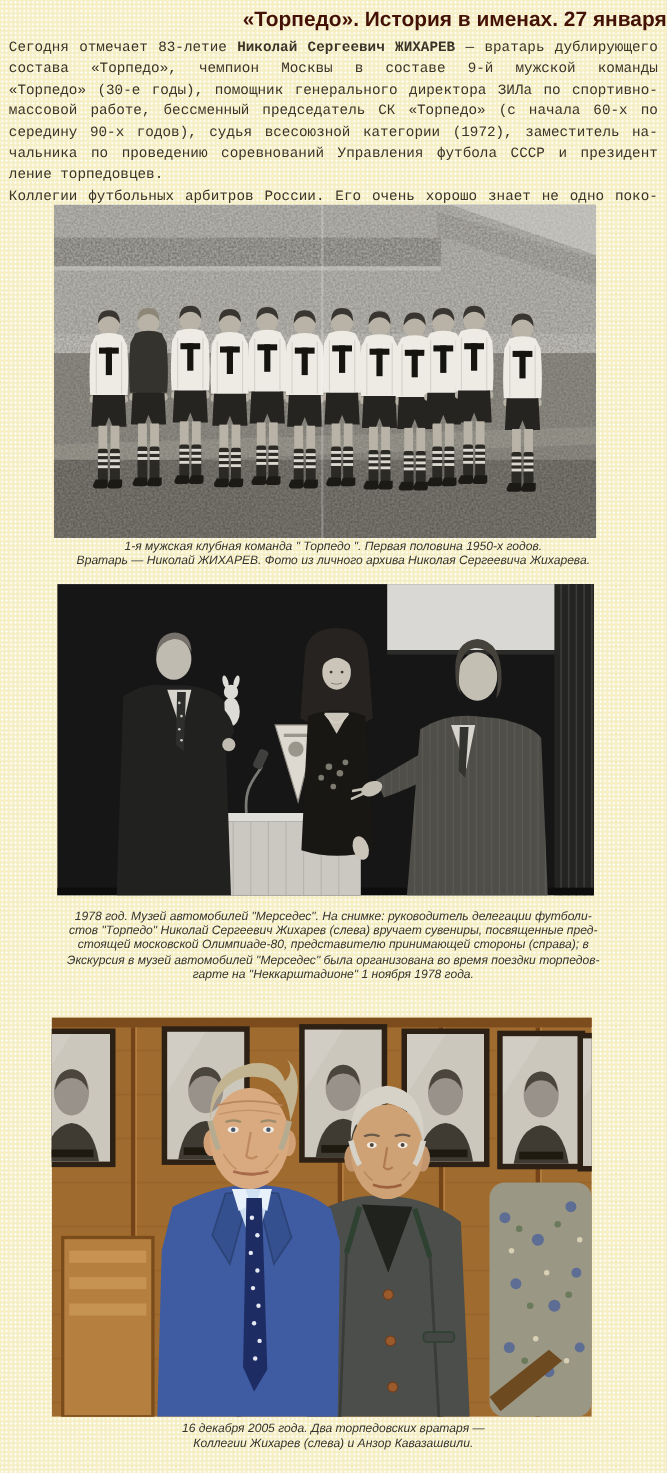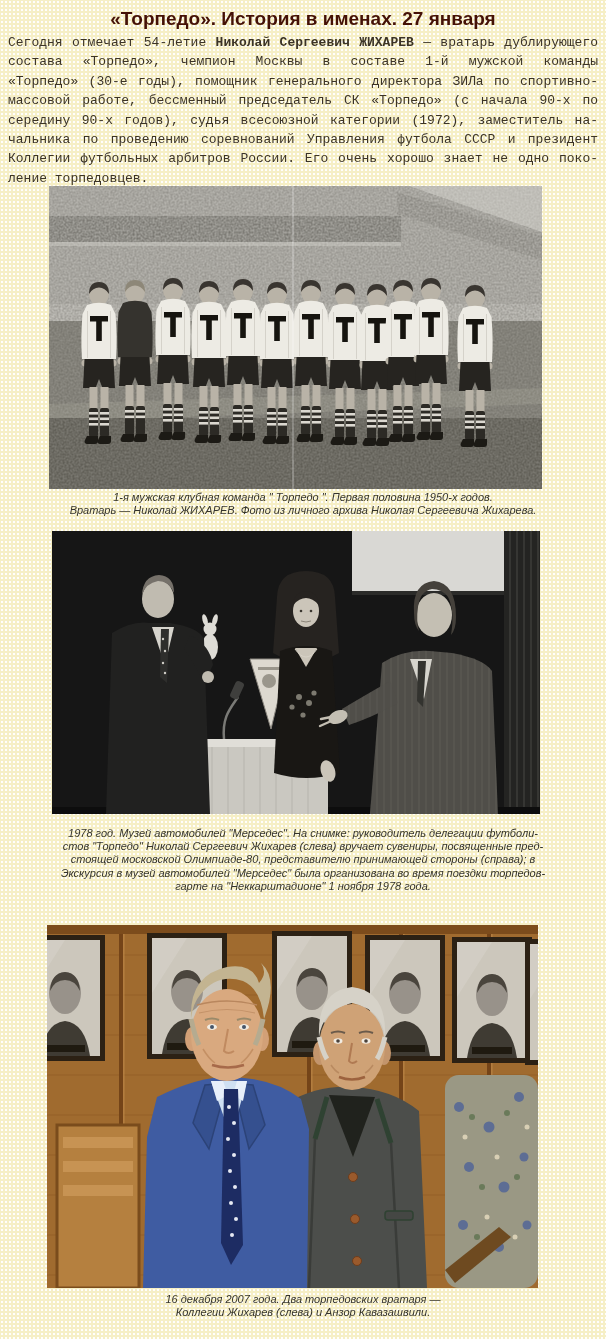--- a/index.html
+++ b/index.html
@@ -12,7 +12,7 @@
   }
   .title{
     position:absolute;top:8px;left:0;width:606px;margin:0;
-    text-align:center;font-size:19px;font-weight:bold;color:#441106;
+    text-align:right;font-size:19px;font-weight:bold;color:#441106;
     font-family:"Liberation Sans",sans-serif;
   }
   .intro{

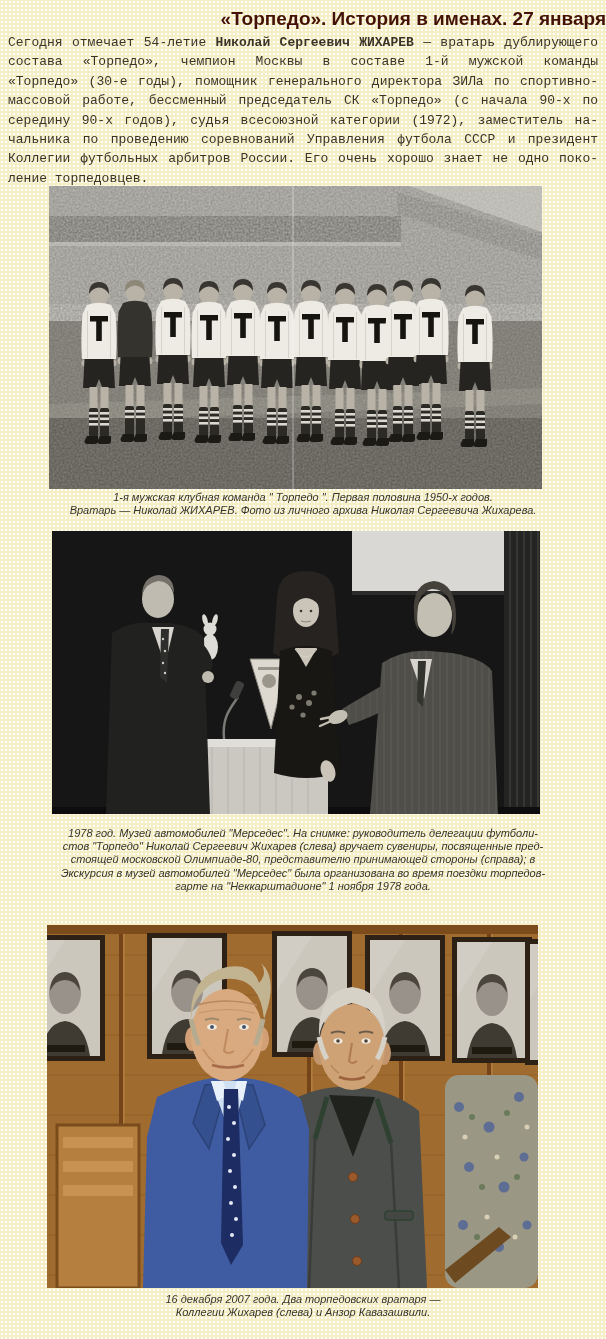--- a/index.html
+++ b/index.html
@@ -44,7 +44,7 @@
   <h1 class="title">«Торпедо». История в именах. 27 января</h1>
 
   <div class="intro">
-    <div class="iline jl"><span>Сегодня отмечает 54-летие </span><b>Николай Сергеевич ЖИХАРЕВ</b><span> — вратарь дублирующего</span></div>
+    <div class="iline jl"><span>Сегодня отмечает 83-летие </span><b>Николай Сергеевич ЖИХАРЕВ</b><span> — вратарь дублирующего</span></div>
     <div class="iline jl"><span>состава «Торпедо», чемпион Москвы в составе 1-й мужской команды</span></div>
     <div class="iline jl"><span>«Торпедо» (30-е годы), помощник генерального директора ЗИЛа по спортивно-</span></div>
     <div class="iline jl"><span>массовой работе, бессменный председатель СК «Торпедо» (с начала 90-х по</span></div>

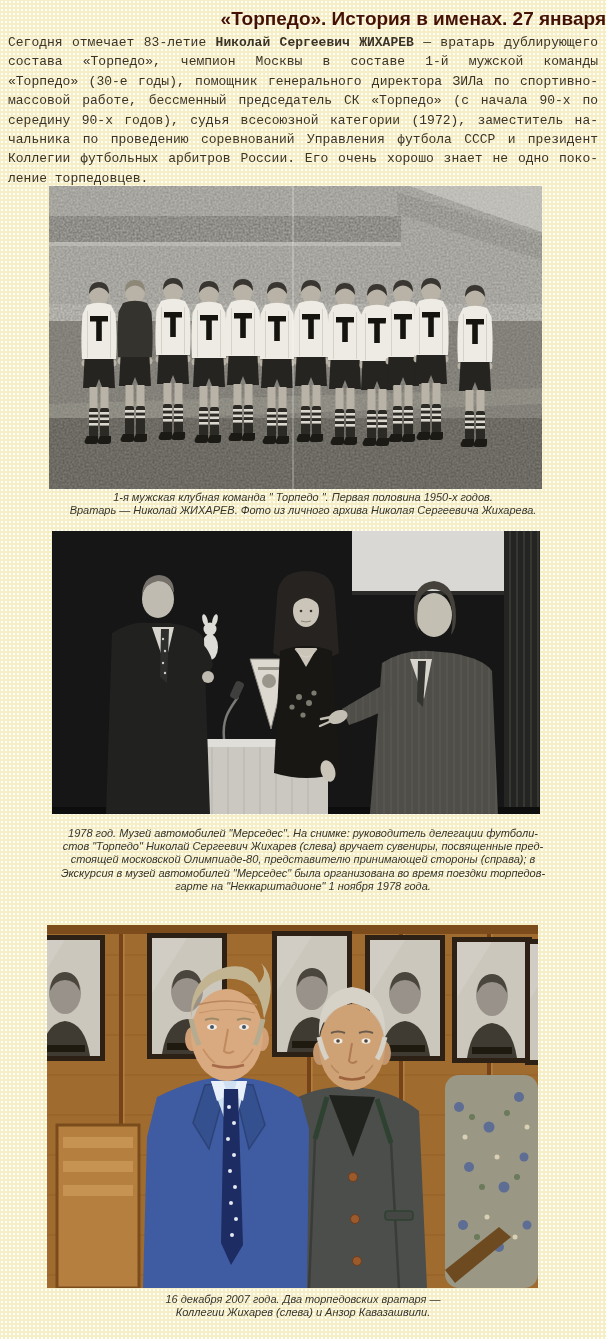--- a/index.html
+++ b/index.html
@@ -45,7 +45,7 @@
 
   <div class="intro">
     <div class="iline jl"><span>Сегодня отмечает 83-летие </span><b>Николай Сергеевич ЖИХАРЕВ</b><span> — вратарь дублирующего</span></div>
-    <div class="iline jl"><span>состава «Торпедо», чемпион Москвы в составе 1-й мужской команды</span></div>
+    <div class="iline jl"><span>состава «Торпедо», чемпион Москвы в составе 9-й мужской команды</span></div>
     <div class="iline jl"><span>«Торпедо» (30-е годы), помощник генерального директора ЗИЛа по спортивно-</span></div>
     <div class="iline jl"><span>массовой работе, бессменный председатель СК «Торпедо» (с начала 90-х по</span></div>
     <div class="iline jl"><span>середину 90-х годов), судья всесоюзной категории (1972), заместитель на-</span></div>

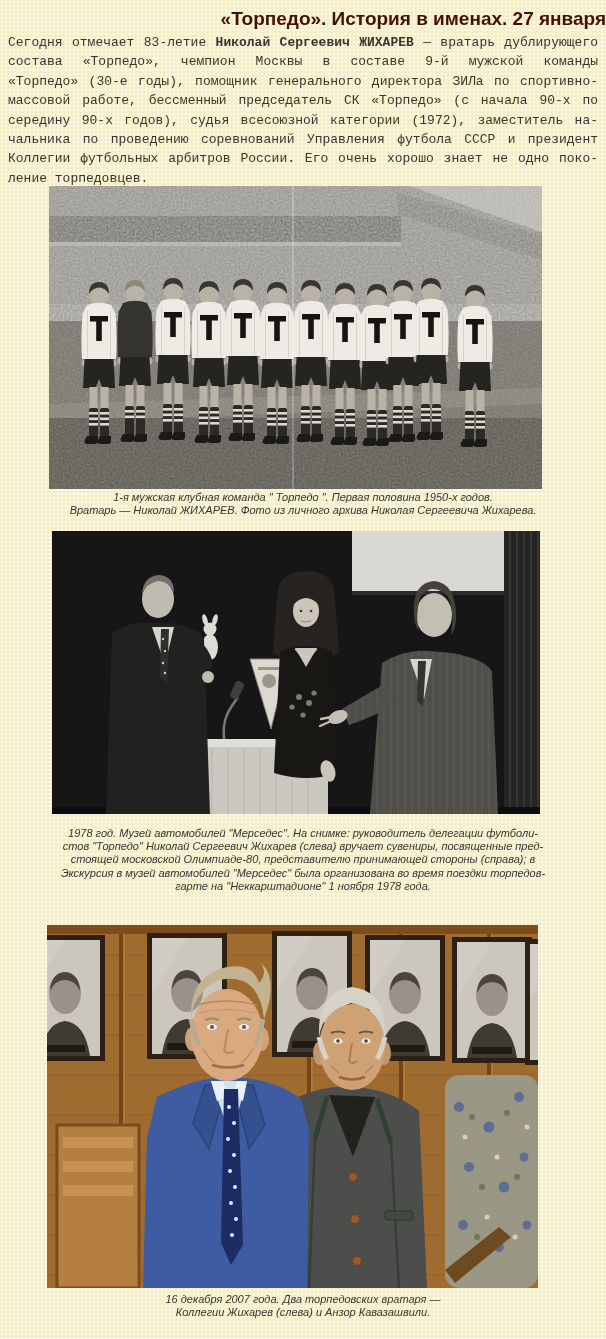--- a/index.html
+++ b/index.html
@@ -47,7 +47,7 @@
     <div class="iline jl"><span>Сегодня отмечает 83-летие </span><b>Николай Сергеевич ЖИХАРЕВ</b><span> — вратарь дублирующего</span></div>
     <div class="iline jl"><span>состава «Торпедо», чемпион Москвы в составе 9-й мужской команды</span></div>
     <div class="iline jl"><span>«Торпедо» (30-е годы), помощник генерального директора ЗИЛа по спортивно-</span></div>
-    <div class="iline jl"><span>массовой работе, бессменный председатель СК «Торпедо» (с начала 90-х по</span></div>
+    <div class="iline jl"><span>массовой работе, бессменный председатель СК «Торпедо» (с начала 60-х по</span></div>
     <div class="iline jl"><span>середину 90-х годов), судья всесоюзной категории (1972), заместитель на-</span></div>
     <div class="iline jl"><span>чальника по проведению соревнований Управления футбола СССР и президент</span></div>
     <div class="iline jl"><span>Коллегии футбольных арбитров России. Его очень хорошо знает не одно поко-</span></div>

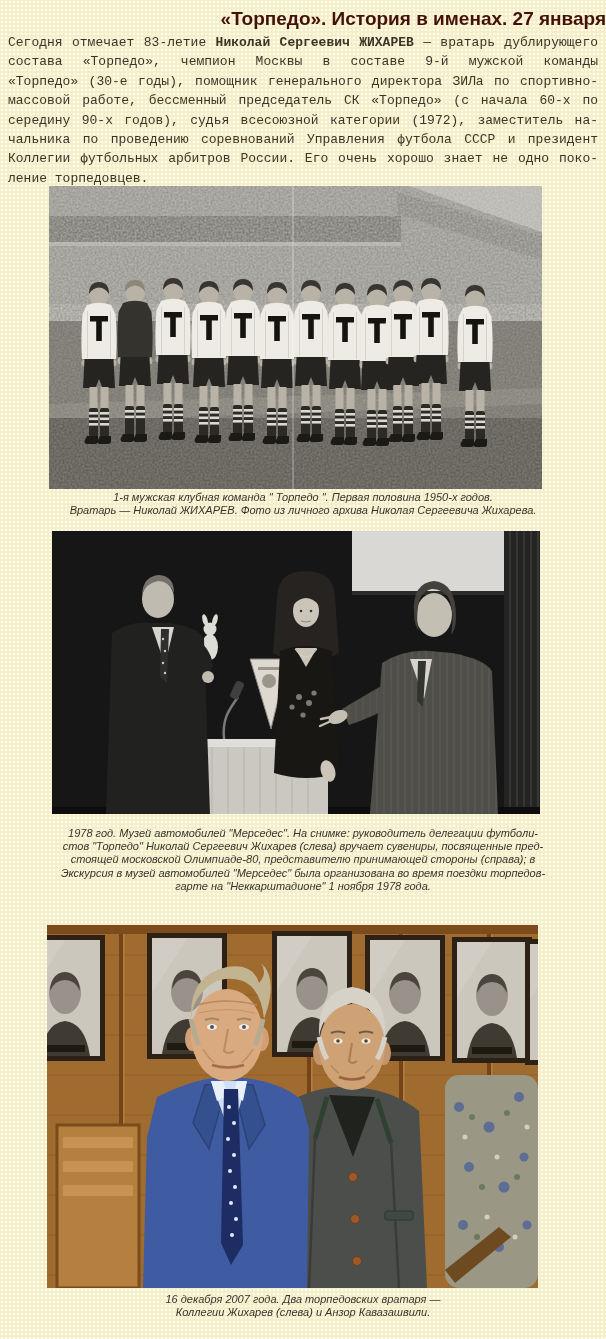--- a/index.html
+++ b/index.html
@@ -50,8 +50,8 @@
     <div class="iline jl"><span>массовой работе, бессменный председатель СК «Торпедо» (с начала 60-х по</span></div>
     <div class="iline jl"><span>середину 90-х годов), судья всесоюзной категории (1972), заместитель на-</span></div>
     <div class="iline jl"><span>чальника по проведению соревнований Управления футбола СССР и президент</span></div>
+    <div class="iline"><span>ление торпедовцев.</span></div>
     <div class="iline jl"><span>Коллегии футбольных арбитров России. Его очень хорошо знает не одно поко-</span></div>
-    <div class="iline"><span>ление торпедовцев.</span></div>
   </div>
 
   <div class="photo" id="photo1">

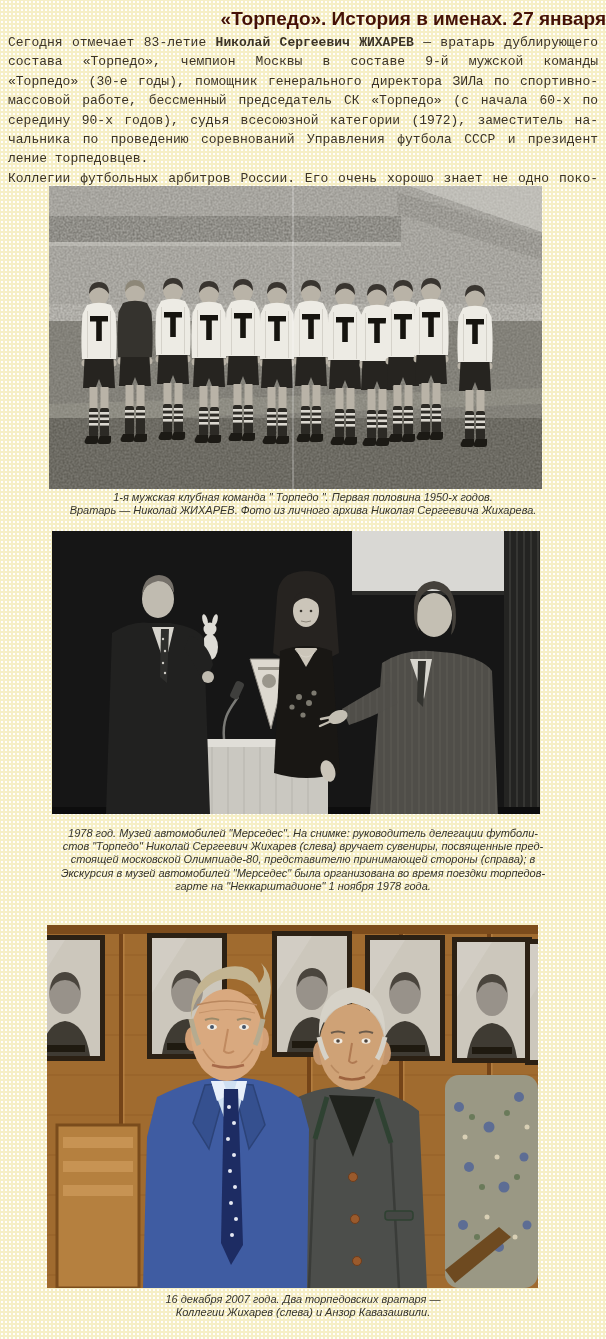--- a/index.html
+++ b/index.html
@@ -372,7 +372,7 @@
   </div>
 
   <div class="caption" id="cap3">
-    <div>16 декабря 2007 года. Два торпедовских вратаря —</div>
+    <div>16 декабря 2005 года. Два торпедовских вратаря —</div>
     <div>Коллегии Жихарев (слева) и Анзор Кавазашвили.</div>
   </div>
 

